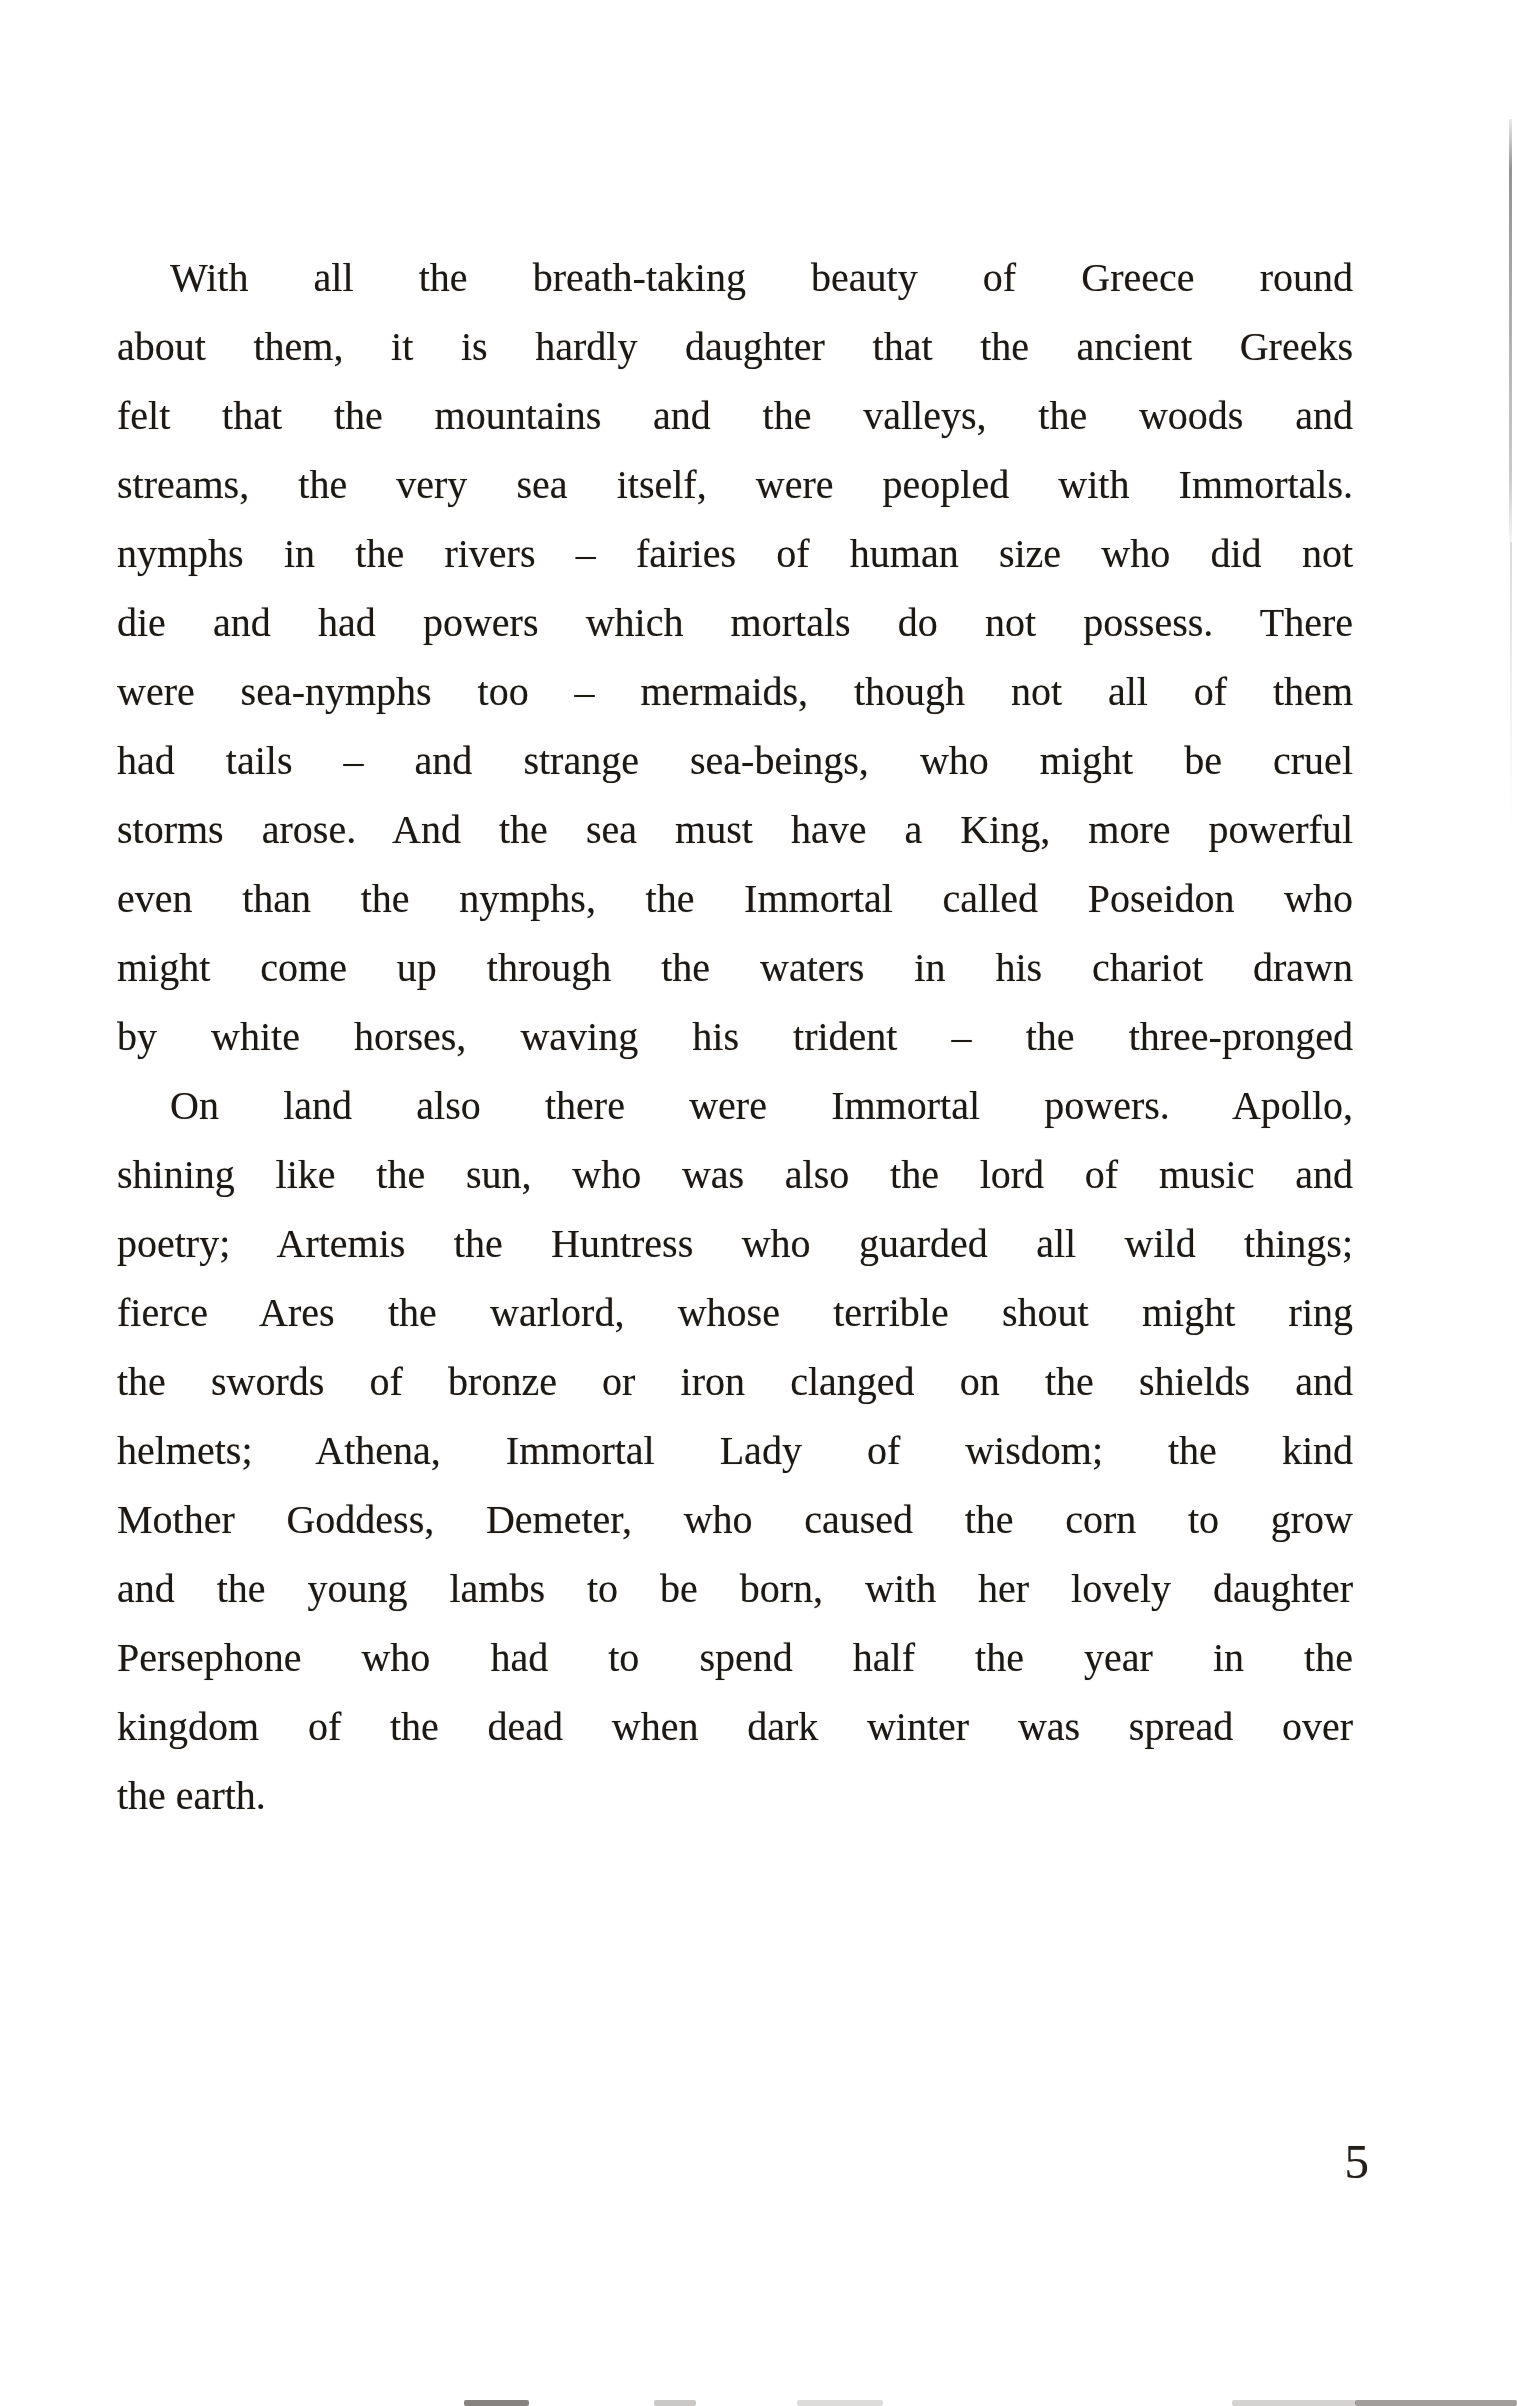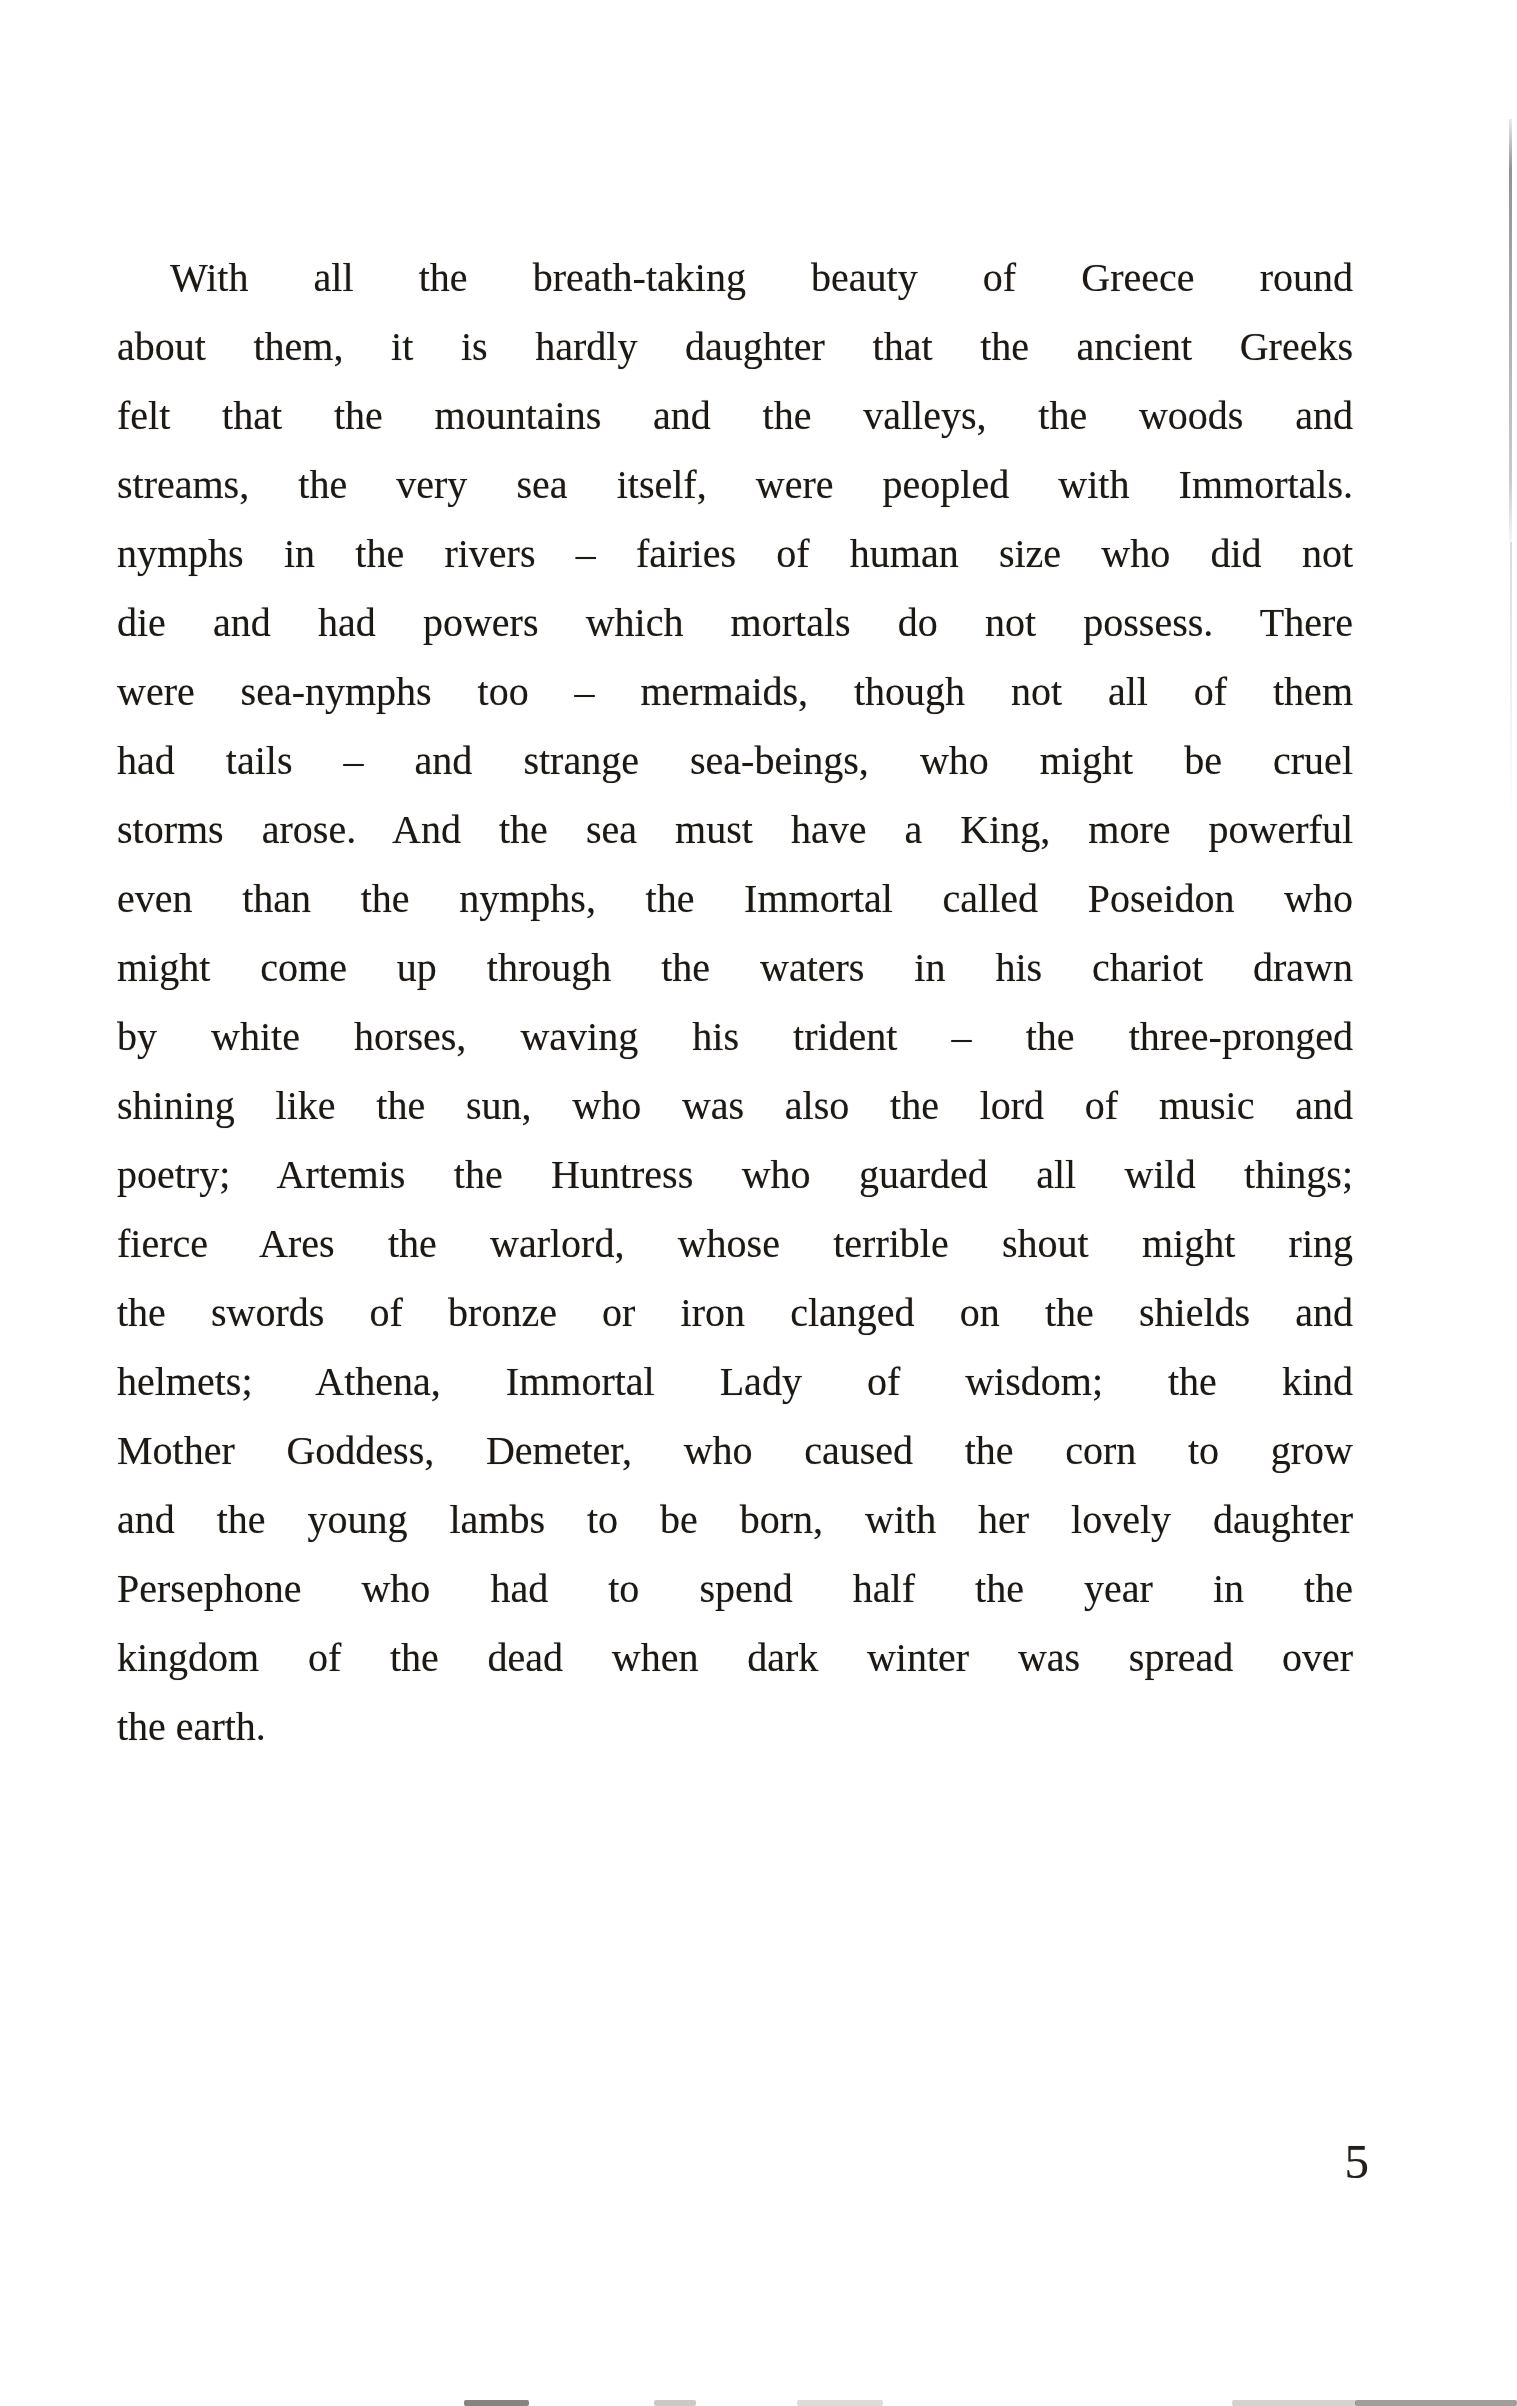--- a/index.html
+++ b/index.html
@@ -103,6 +103,7 @@
       <div class="text-line">even than the nymphs, the Immortal called Poseidon who</div>
       <div class="text-line">might come up through the waters in his chariot drawn</div>
       <div class="text-line">by white horses, waving his trident – the three-pronged</div>
+      <div class="text-line para-first">On land also there were Immortal powers. Apollo,</div>
       <div class="text-line">shining like the sun, who was also the lord of music and</div>
       <div class="text-line">poetry; Artemis the Huntress who guarded all wild things;</div>
       <div class="text-line">fierce Ares the warlord, whose terrible shout might ring</div>

